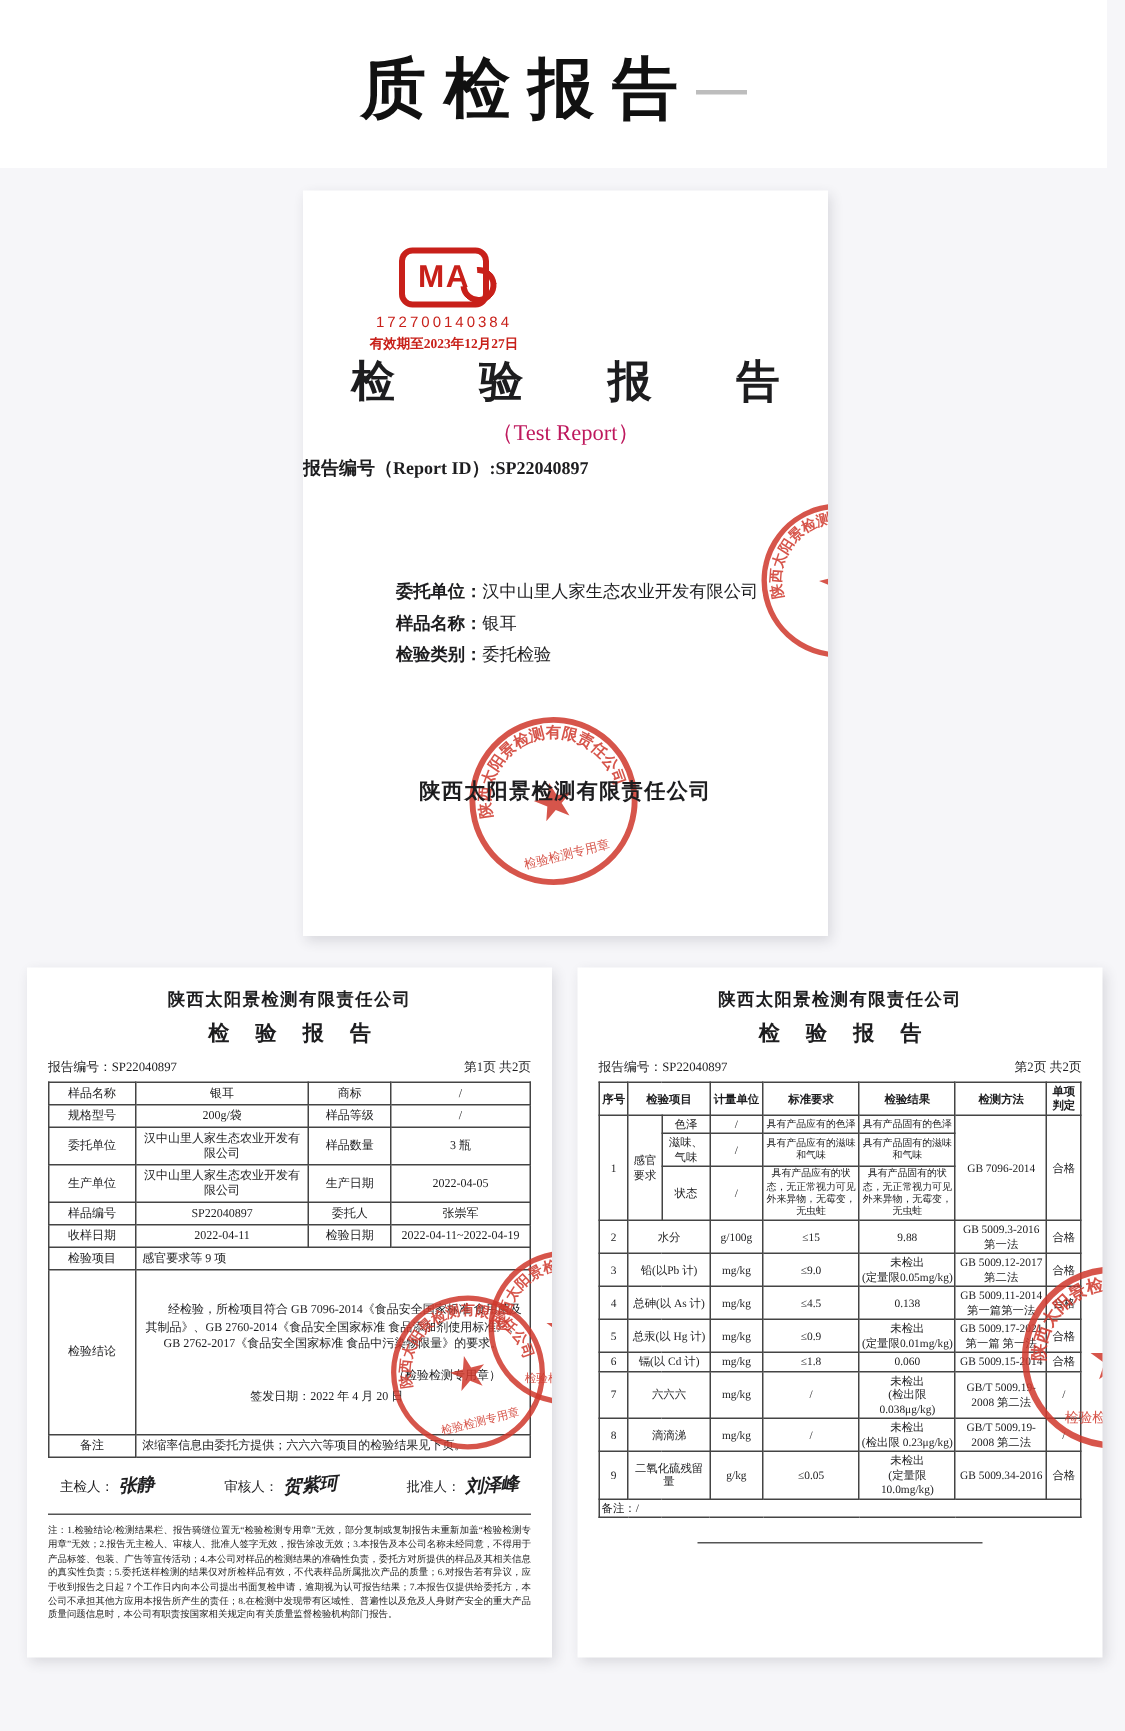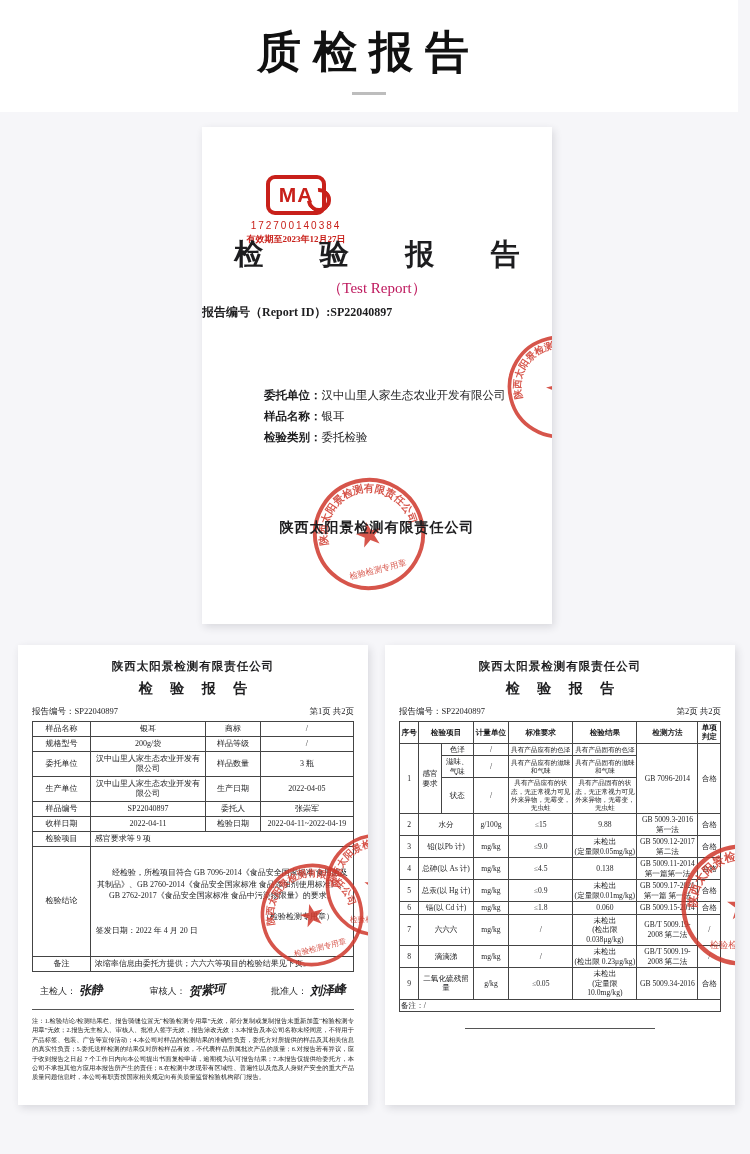--- a/index.html
+++ b/index.html
@@ -7,7 +7,7 @@
         font-family:"Liberation Serif", serif;color:#1d1d1f;}
   
   .hdr{position:absolute;top:0;left:0;width:738px;height:112px;background:#ffffff;
-       display:flex;flex-direction:column;align-items:center;justify-content:center;}
+       display:flex;flex-direction:row;align-items:center;justify-content:center;}
   .hdr-title{font-family:"Liberation Sans", sans-serif;font-size:44px;font-weight:700;
              letter-spacing:12px;color:#111;margin-top:6px;}
   .hdr-bar{width:34px;height:3px;background:#bdbdbd;margin-top:10px;}

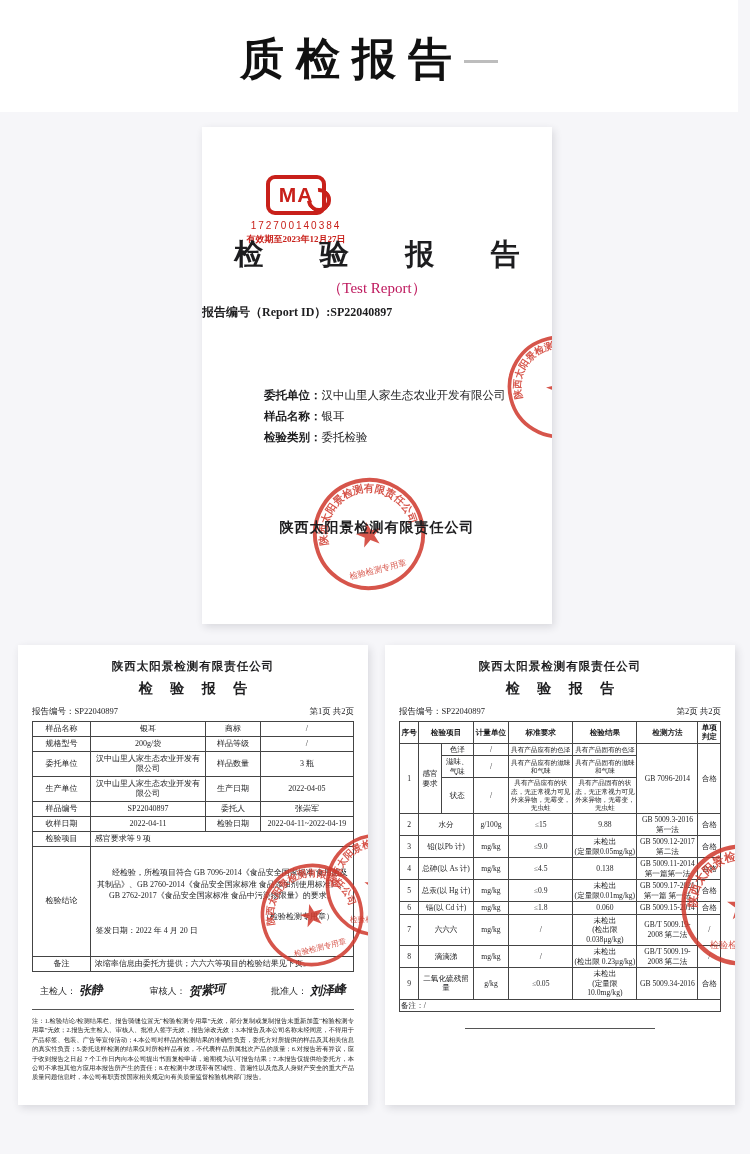--- a/index.html
+++ b/index.html
@@ -17,7 +17,7 @@
   .card-l{left:18px;top:645px;width:350px;height:460px;}
   .card-r{left:385px;top:645px;width:350px;height:460px;}
   
-  .cma-wrap{position:absolute;left:34px;top:48px;width:120px;text-align:center;}
+  .cma-wrap{position:absolute;left:34px;top:38px;width:120px;text-align:center;}
   .cma-logo{position:relative;display:inline-block;width:52px;height:32px;border:4px solid #c8201a;
             border-radius:9px;line-height:32px;font-family:"Liberation Sans", sans-serif;
             font-weight:700;font-size:21px;color:#c8201a;letter-spacing:1px;}

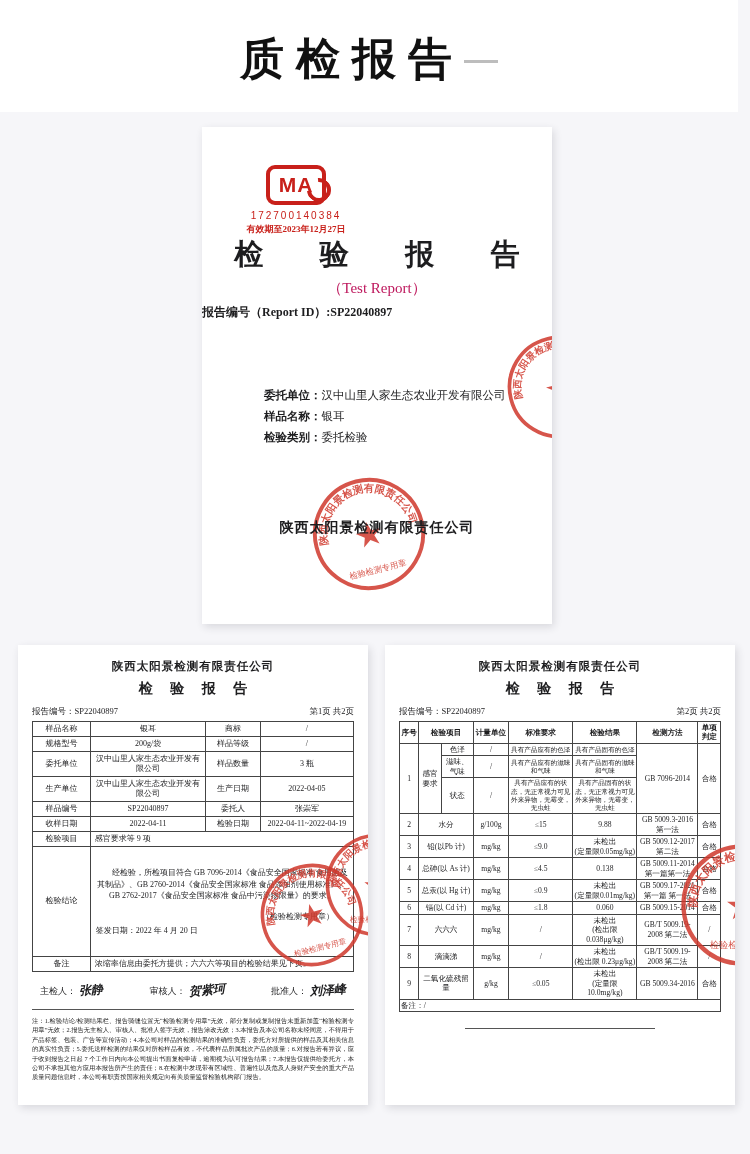--- a/index.html
+++ b/index.html
@@ -48,7 +48,7 @@
   .concl{text-align:left;padding:20px 5px !important;}
   .concl .para{text-indent:2em;line-height:1.45;}
   .concl .seal-line{text-align:right;margin-top:10px;padding-right:14px;}
-  .concl .date-line{text-align:left;margin-top:4px;padding-right:8px;}
+  .concl .date-line{text-align:center;margin-top:4px;padding-right:8px;}
   .sign-row{display:flex;justify-content:space-between;margin:10px 22px 0 22px;font-size:9px;align-items:center;}
   .sig{font-style:italic;font-weight:700;font-size:12px;transform:rotate(-4deg);display:inline-block;margin-left:3px;}
   .hr1{border-top:1.5px solid #555;margin:10px 14px 6px 14px;}

